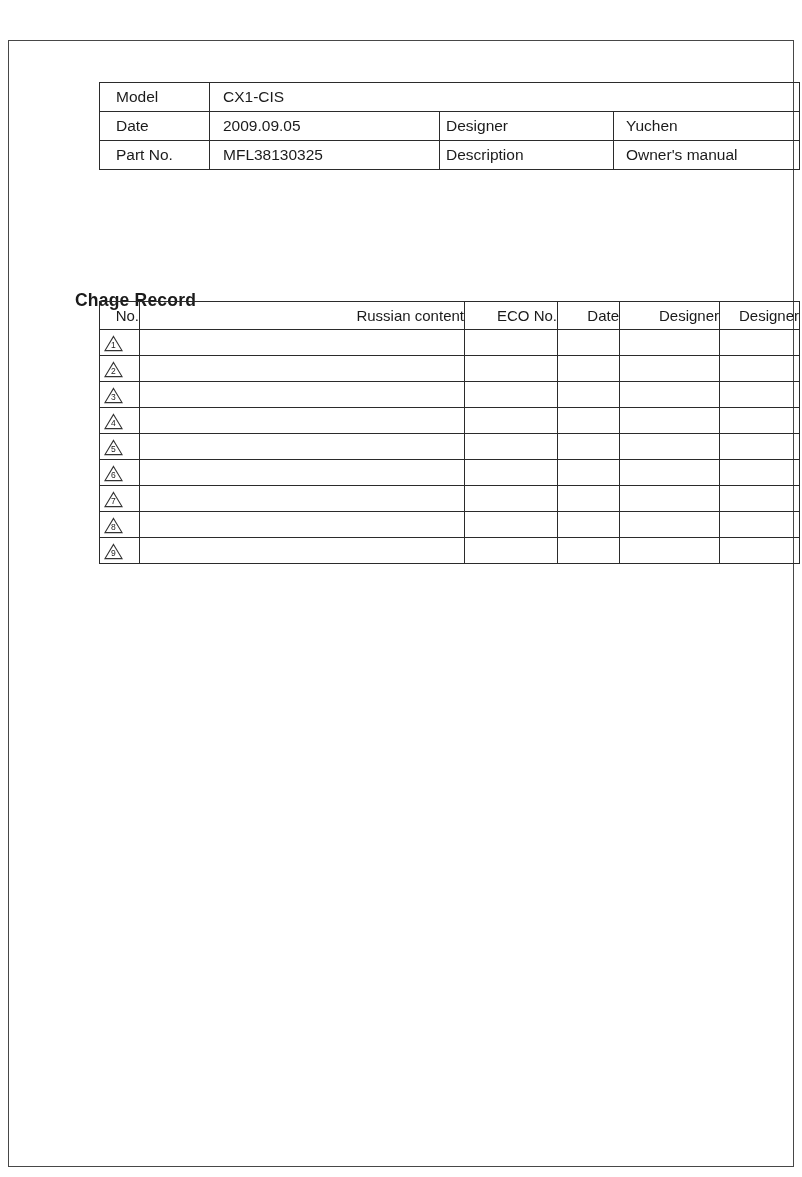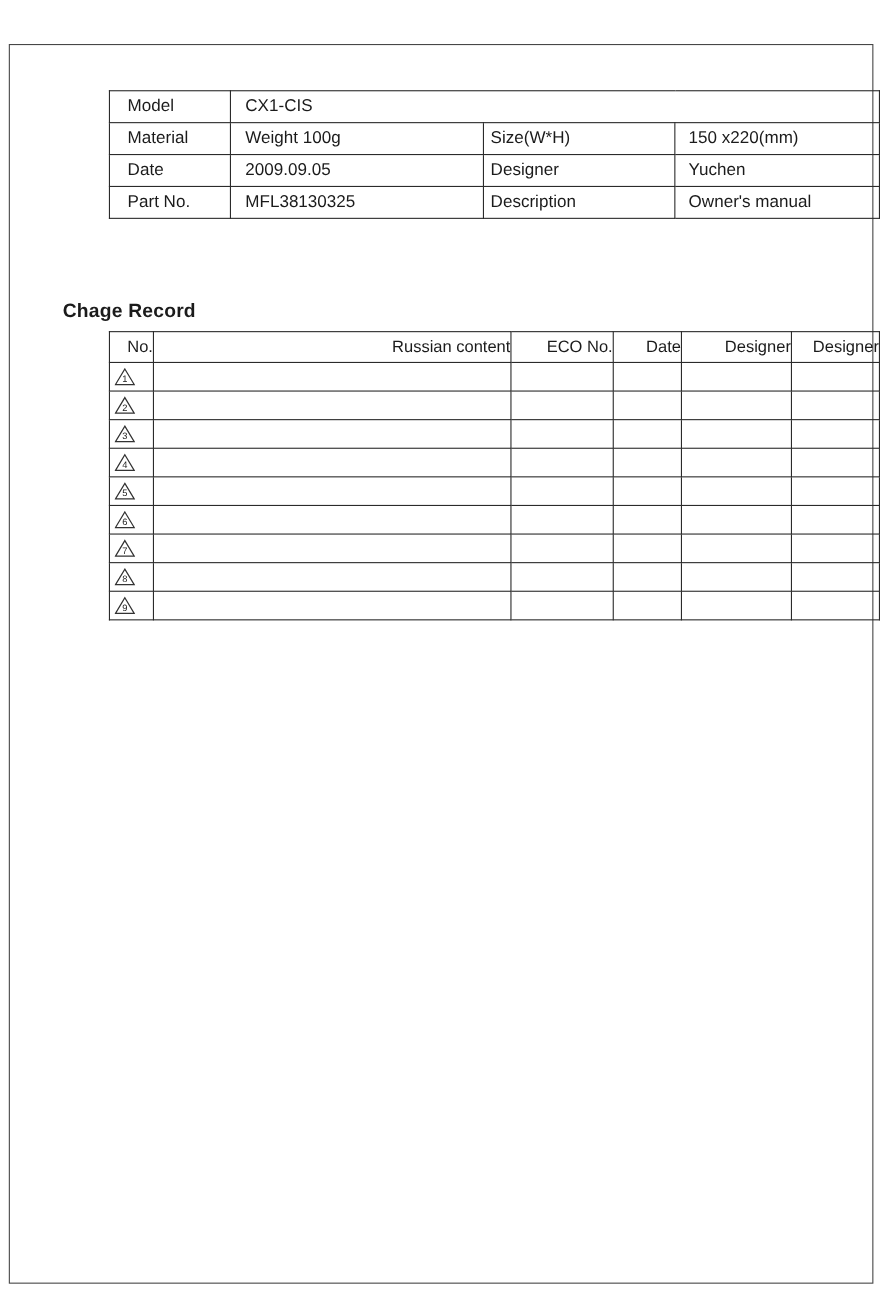--- a/index.html
+++ b/index.html
@@ -113,12 +113,6 @@
       <td class="v1" colspan="3">CX1-CIS</td>
     </tr>
     <tr>
-      <td class="l1">Material</td>
-      <td class="v1">Weight 100g</td>
-      <td class="l2">Size(W*H)</td>
-      <td class="v2">150 x220(mm)</td>
-    </tr>
-    <tr>
       <td class="l1">Date</td>
       <td class="v1">2009.09.05</td>
       <td class="l2">Designer</td>

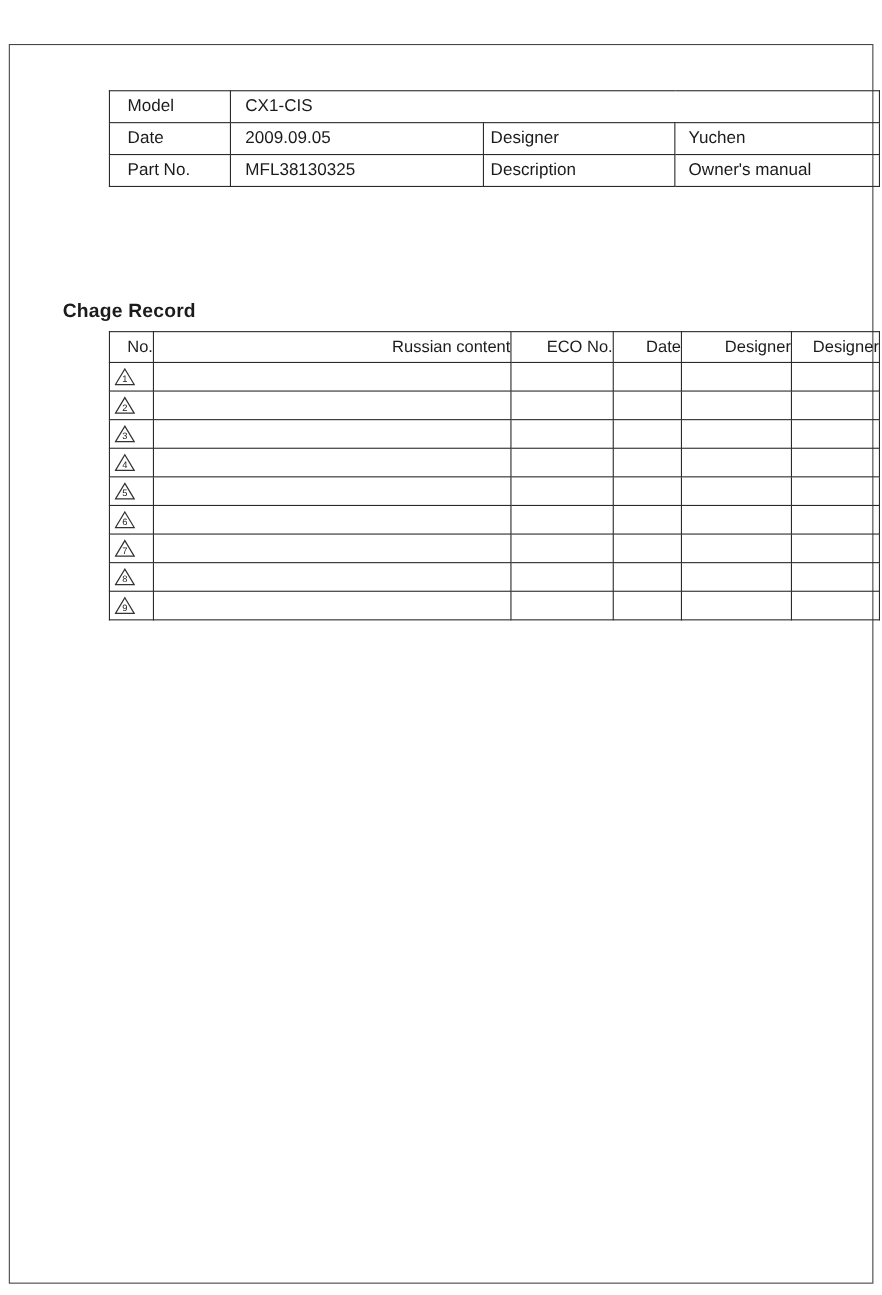--- a/index.html
+++ b/index.html
@@ -47,7 +47,7 @@
     position: absolute;
     left: 57px;
     top: 272px;
-    margin: 0;
+    margin: 18px;
     font-size: 17.5px;
     font-weight: bold;
     letter-spacing: 0.2px;

